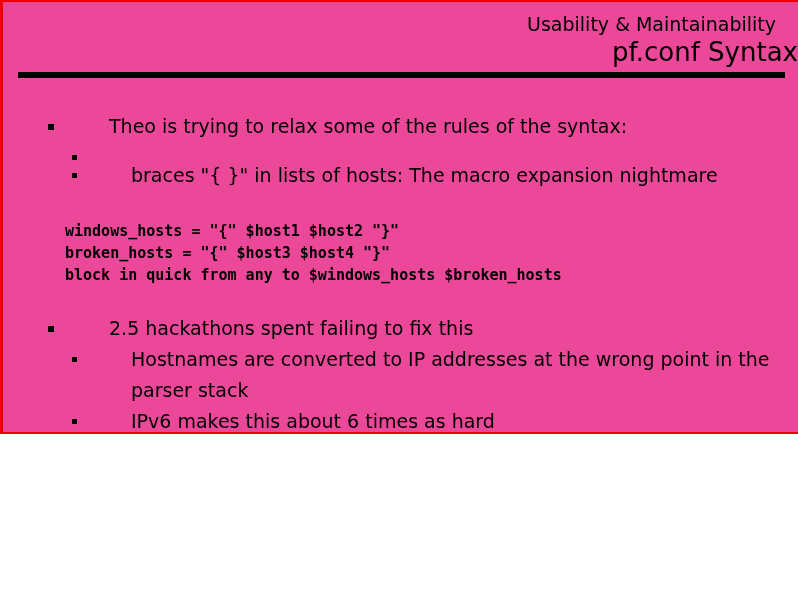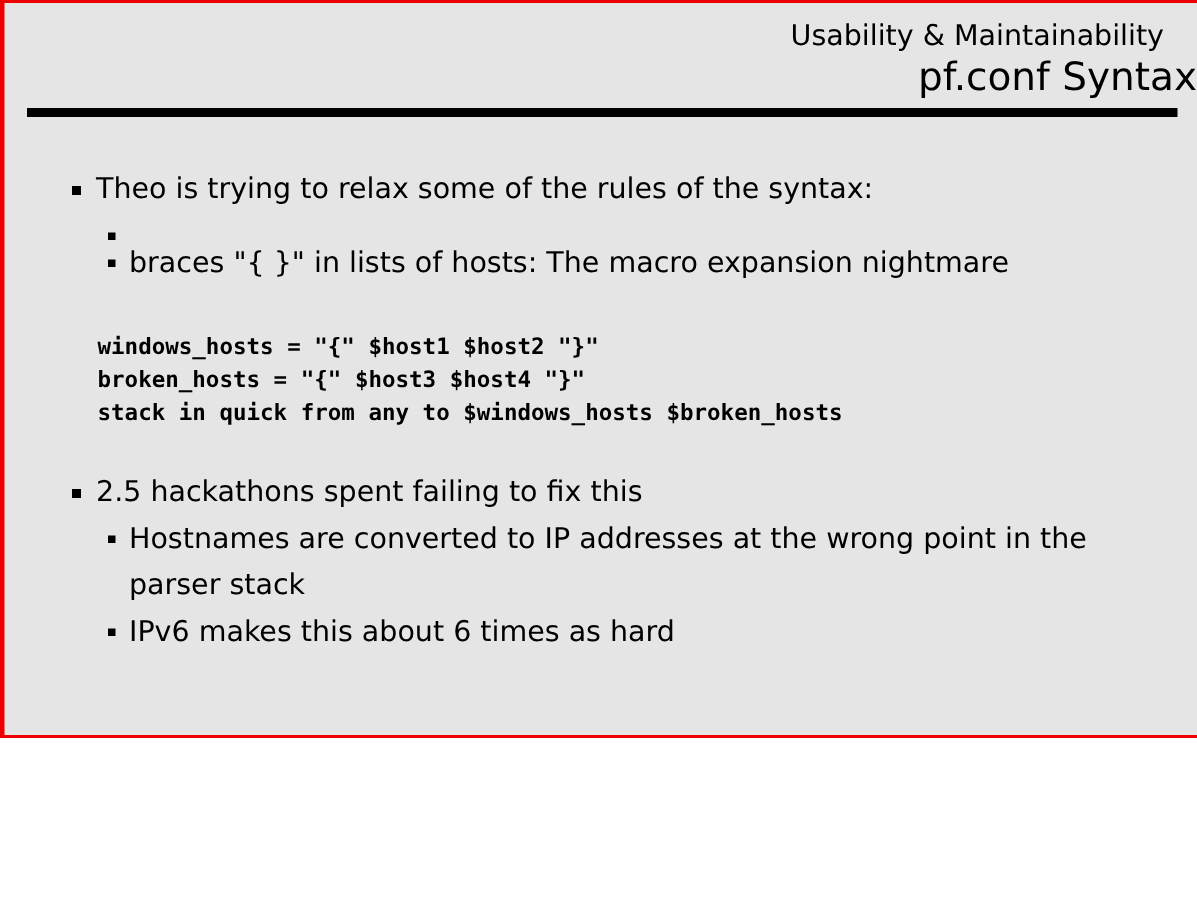--- a/index.html
+++ b/index.html
@@ -7,8 +7,8 @@
   .slide {
     position: relative;
     width: 798px;
-    height: 492px;
-    background: #e5e5e5;
+    height: 434px;
+    background: #ec4899;
     border-top: 2px solid #ee0000;
     border-left: 3px solid #ee0000;
     border-bottom: 2px solid #ee0000;

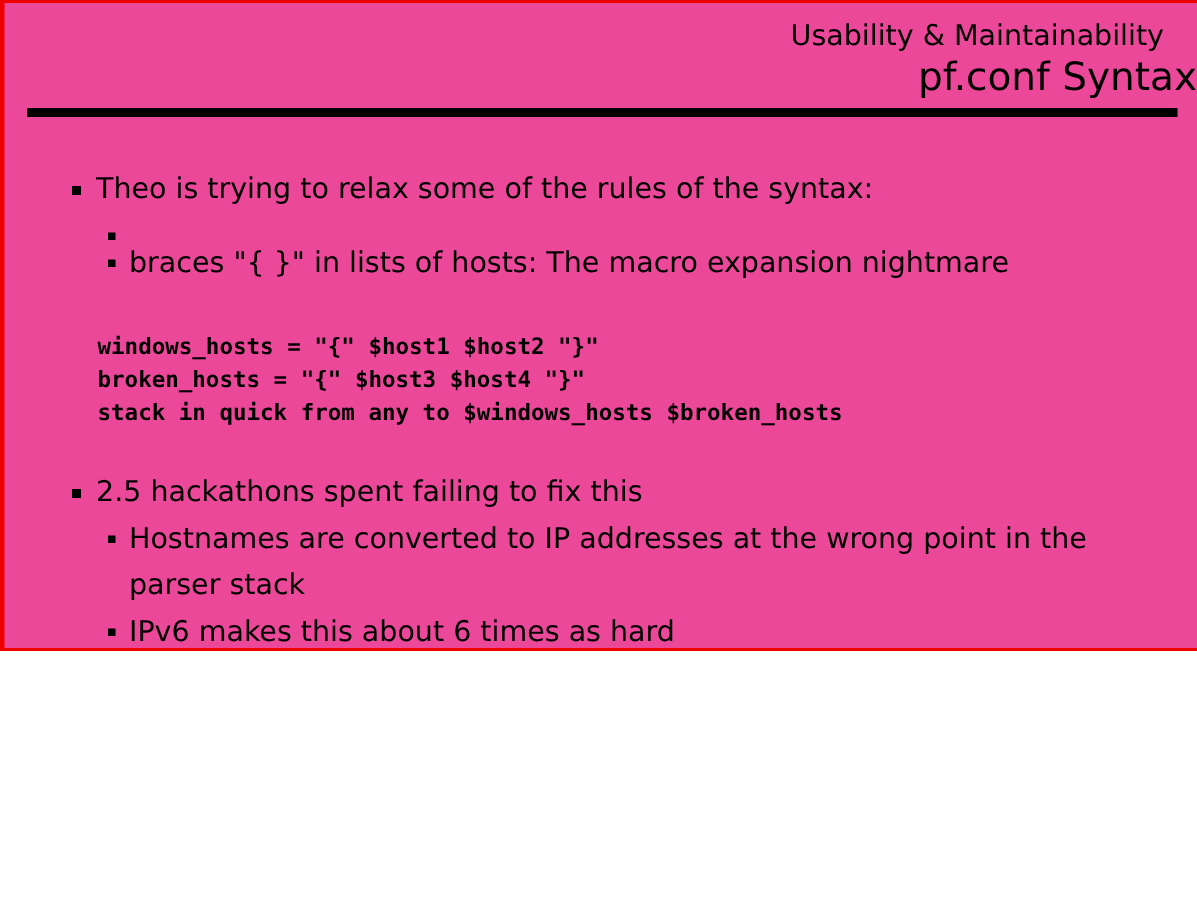--- a/index.html
+++ b/index.html
@@ -43,7 +43,7 @@
     font-size: 19px;
     line-height: 31px;
   }
-  .row { display: flex; align-items: flex-start; }
+  .row { display: flex; align-items: flex-start; gap: 45px; }
   .b1-marker {
     flex: 0 0 auto;
     width: 6px; height: 6px;

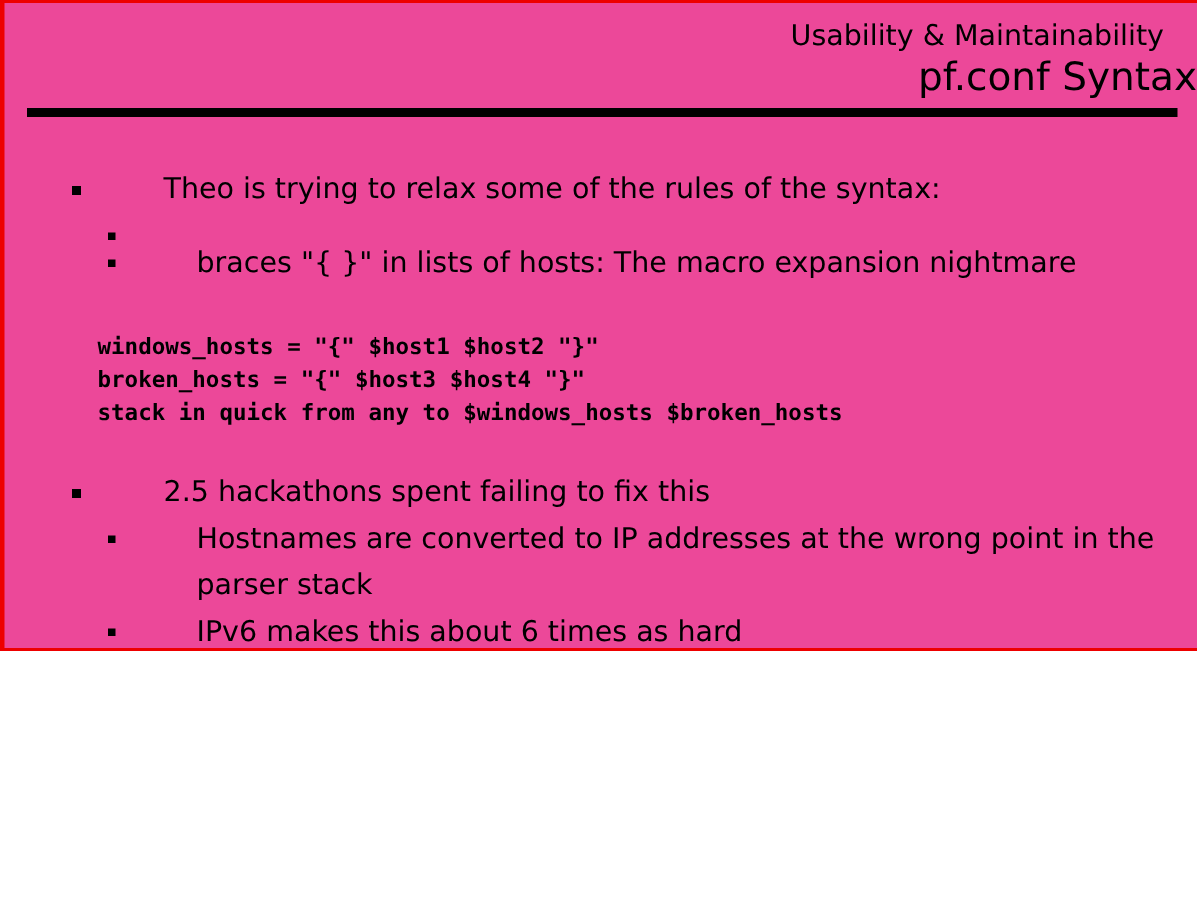--- a/index.html
+++ b/index.html
@@ -102,7 +102,7 @@
     <div class="code">
       <div>windows_hosts = "{" $host1 $host2 "}"</div>
       <div>broken_hosts = "{" $host3 $host4 "}"</div>
-      <div>stack in quick from any to $windows_hosts $broken_hosts</div>
+      <div>block in quick from any to $windows_hosts $broken_hosts</div>
     </div>
 
     <div class="row">

